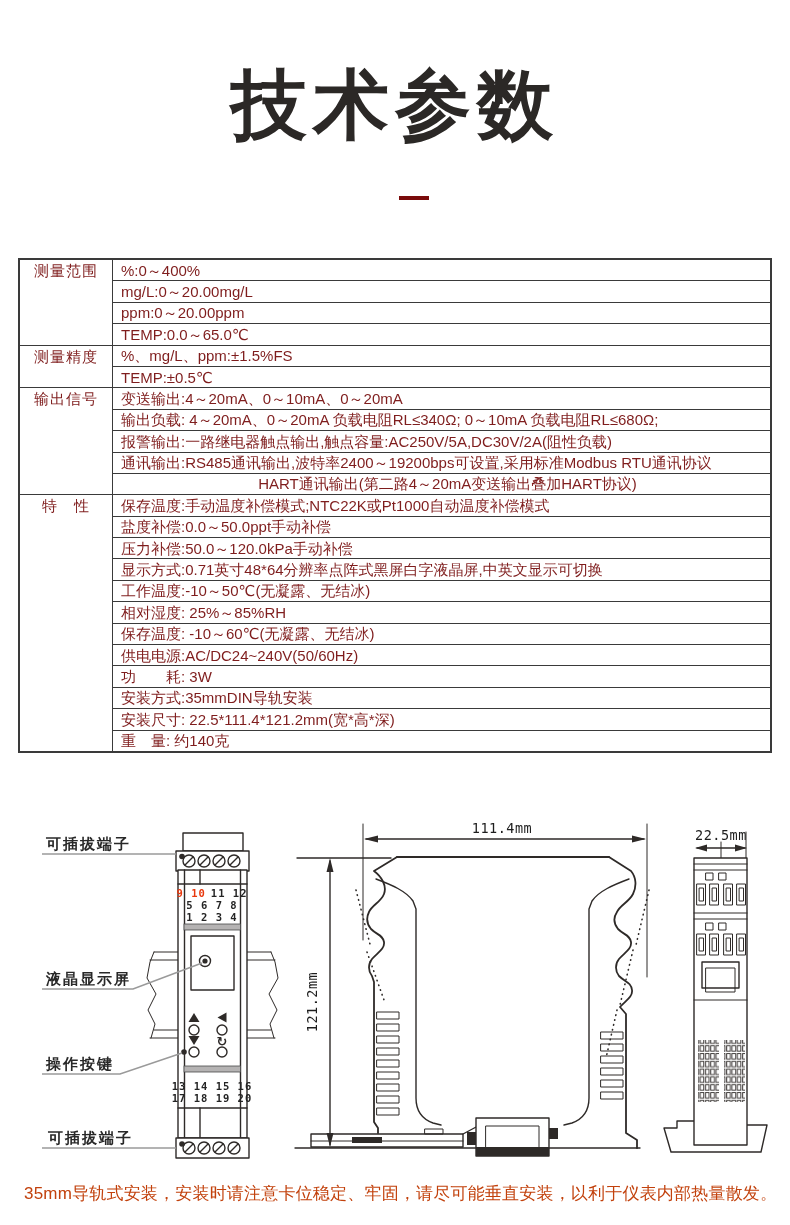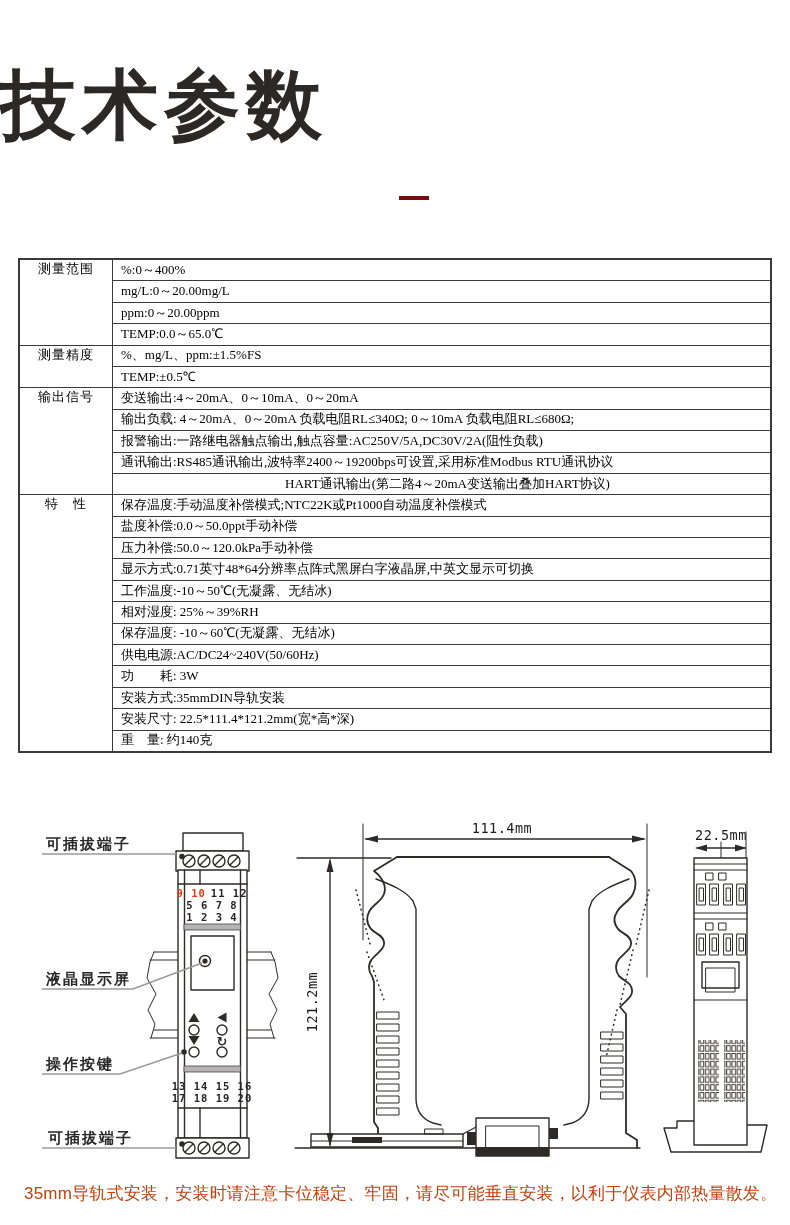--- a/index.html
+++ b/index.html
@@ -12,7 +12,7 @@
   
   .page-title{
     position:absolute;top:56px;left:0;width:100%;
-    font-size:76px;font-weight:900;letter-spacing:6px;
+    text-align:center;font-size:76px;font-weight:900;letter-spacing:6px;
     color:#2b2826;margin:0;line-height:1.3;
   }
   .title-dash{

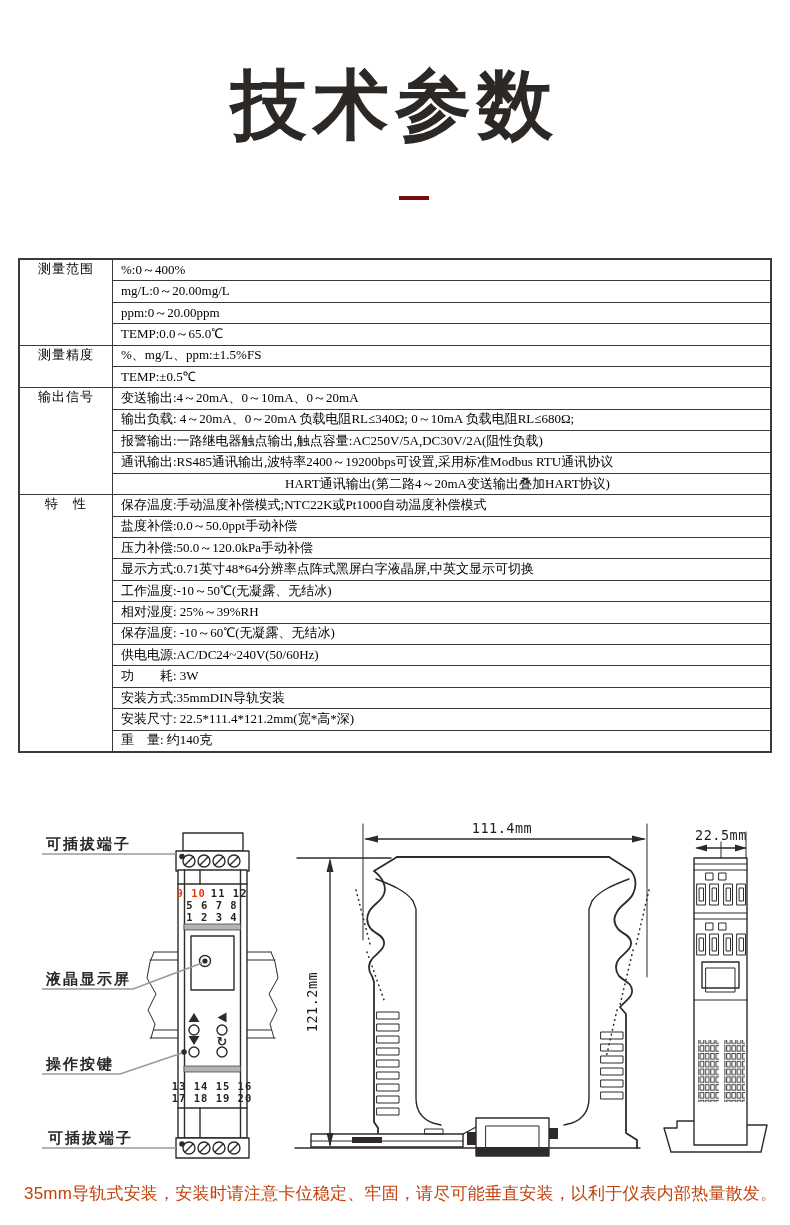--- a/index.html
+++ b/index.html
@@ -27,8 +27,8 @@
   }
   .spec td{
     border:1.5px solid #3a3a3a;
-    font-size:13px;color:#000000;height:20.4px;line-height:1.15;
-    padding:0 0 0 8px;white-space:nowrap;overflow:hidden;font-family:Liberation Serif, serif;
+    font-size:15px;color:#7f1d1d;height:20.4px;line-height:1.15;
+    padding:0 0 0 8px;white-space:nowrap;overflow:hidden;
   }
   .spec td.lbl{
     width:92px;text-align:center;vertical-align:top;

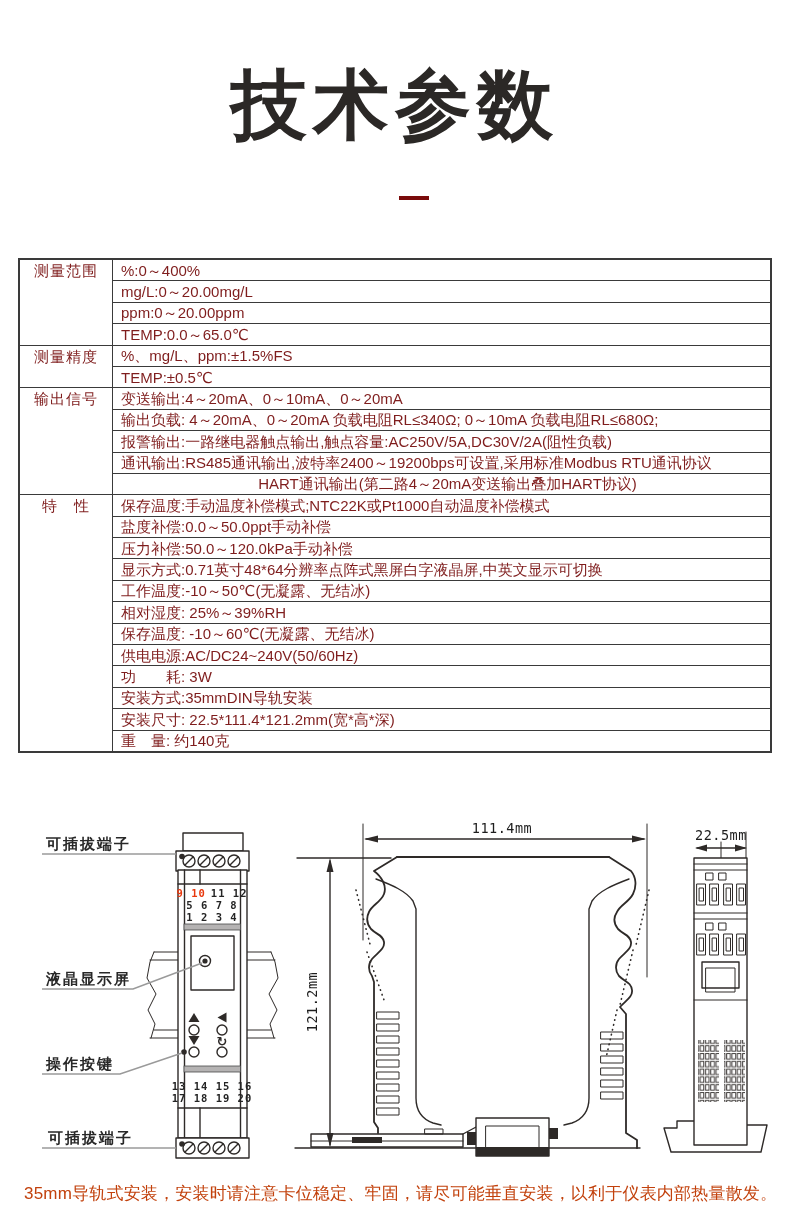--- a/index.html
+++ b/index.html
@@ -126,7 +126,7 @@
           <td class="val">工作温度:-10～50℃(无凝露、无结冰)</td>
         </tr>
       <tr>
-          <td class="val">相对湿度: 25%～39%RH</td>
+          <td class="val">相对湿度: 25%～85%RH</td>
         </tr>
       <tr>
           <td class="val">保存温度: -10～60℃(无凝露、无结冰)</td>

